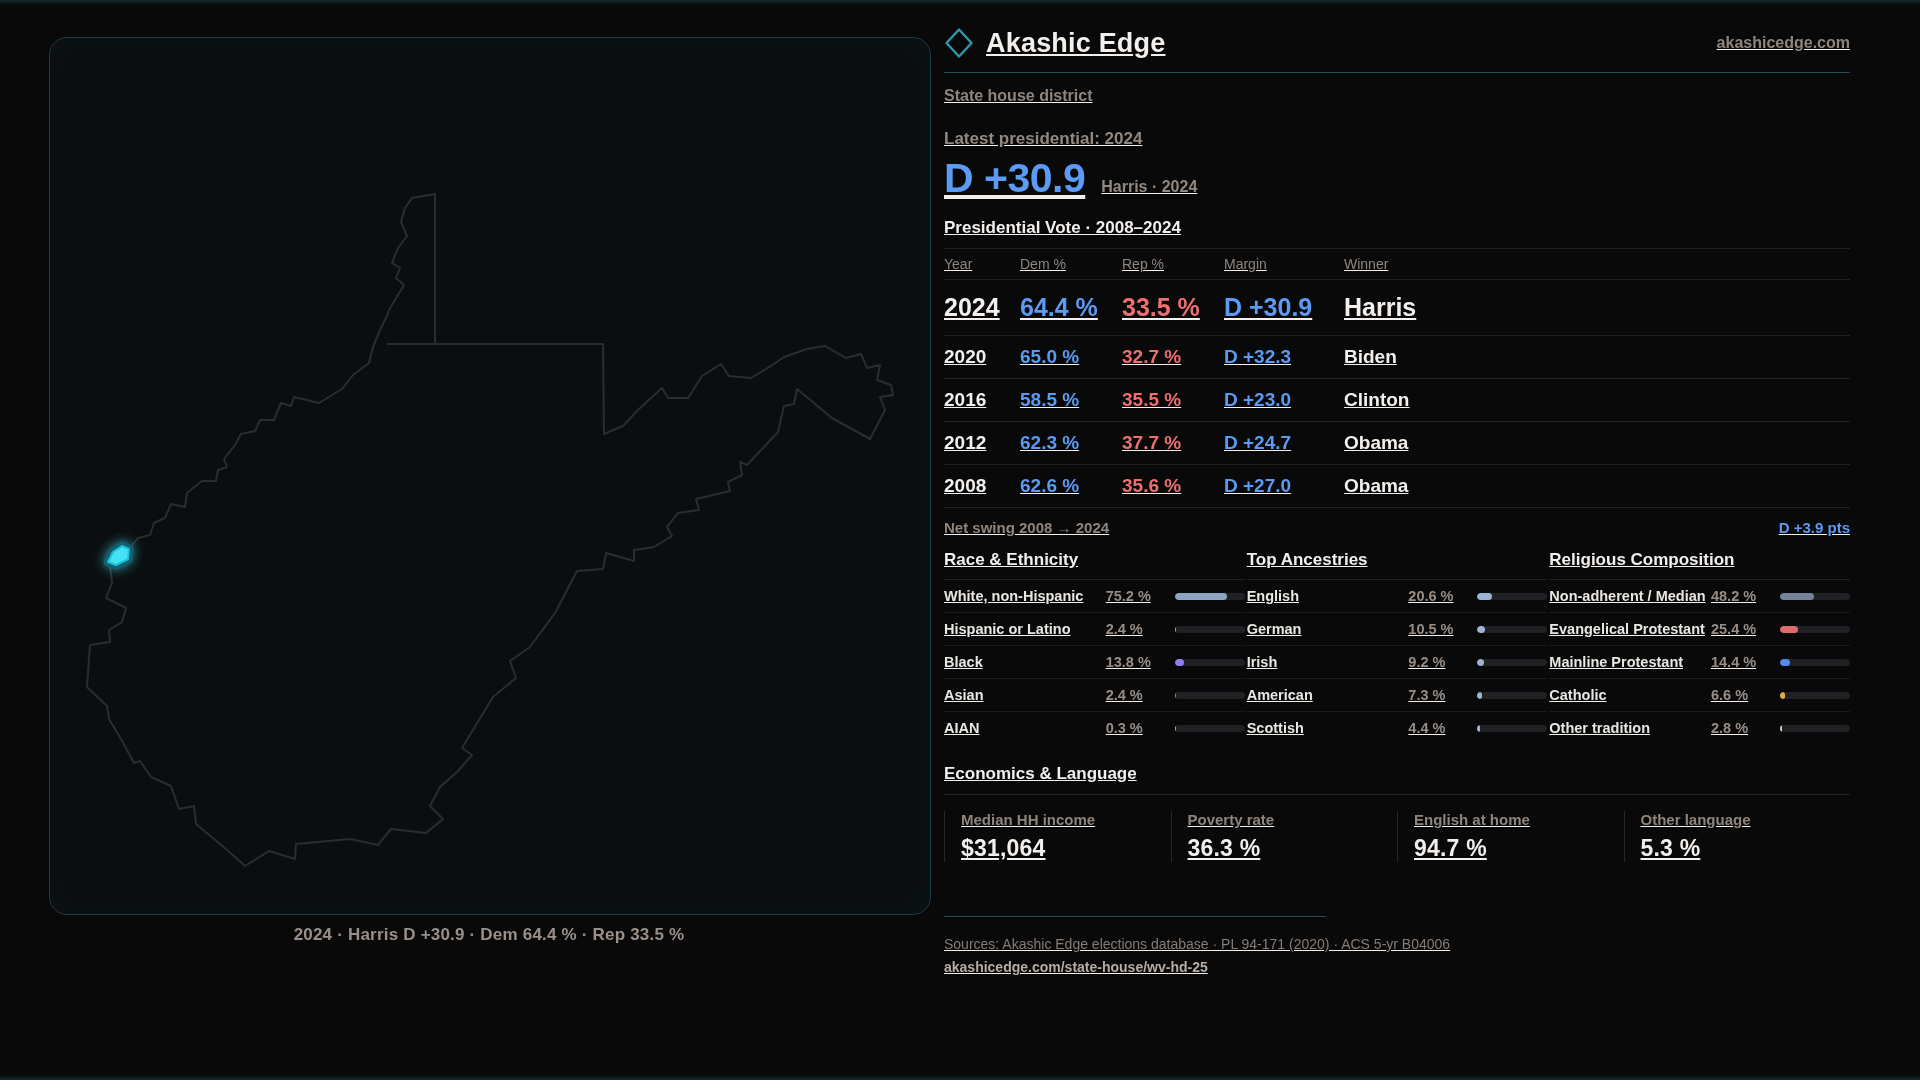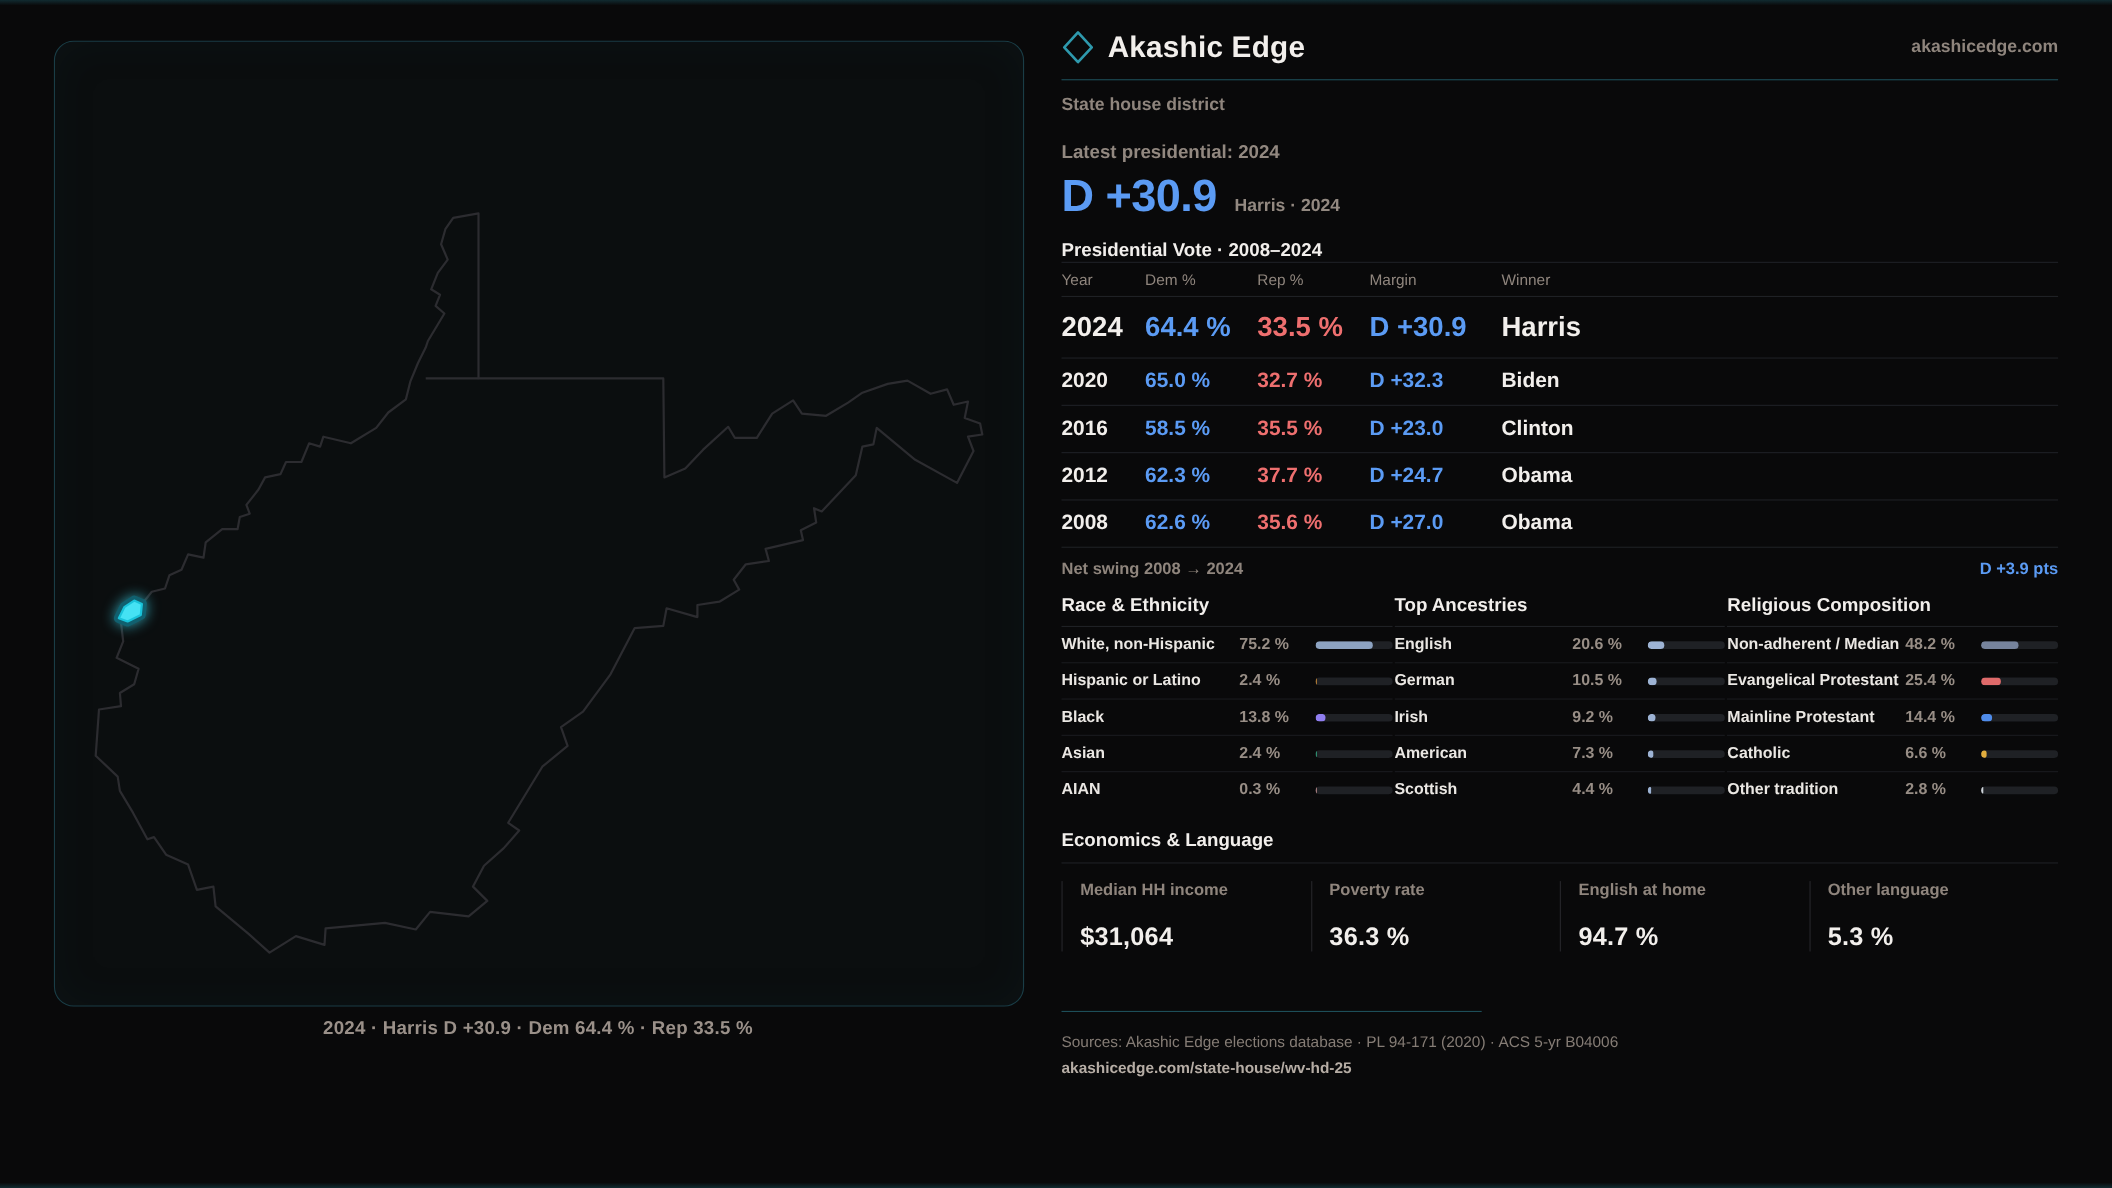--- a/index.html
+++ b/index.html
@@ -26,7 +26,7 @@
   }
 
   
-  .right{position:absolute;left:965px;top:0;width:955px;}
+  .right{position:absolute;left:944px;top:0;width:955px;text-decoration:underline;}
   .rule{width:906px;height:1px;background:#1d4e59;}
 
   .brand-row{margin-top:27px;width:906px;display:flex;align-items:center;}

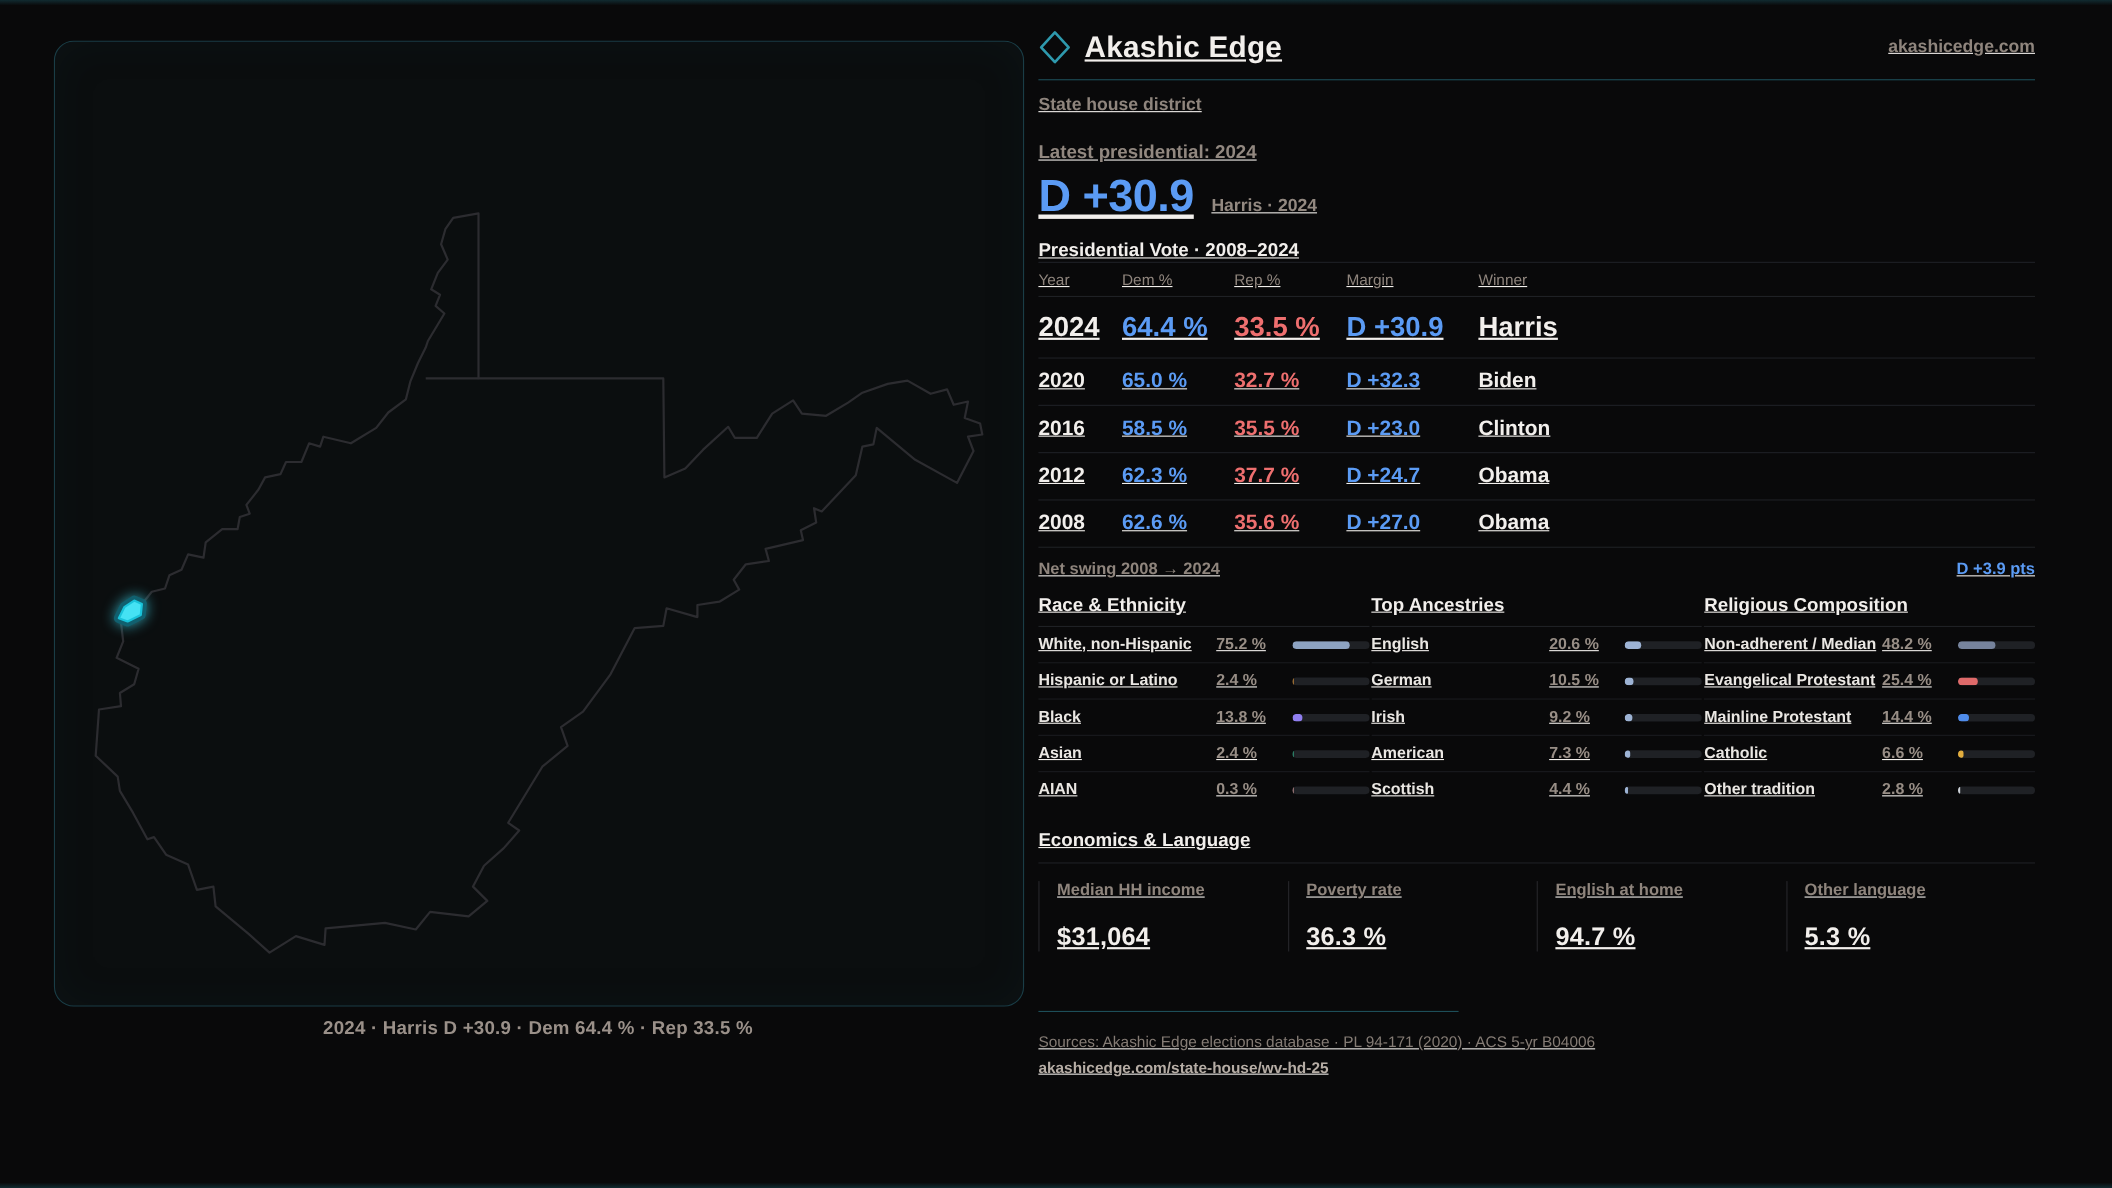--- a/index.html
+++ b/index.html
@@ -43,7 +43,7 @@
   .margin-note{font-size:16px;font-weight:bold;color:#938981;margin-left:16px;}
 
   .table-title{margin-top:16px;font-size:17px;font-weight:bold;}
-  .ptable{width:906px;}
+  .ptable{margin-top:10px;width:906px;}
   .t-head,.t-row{display:grid;grid-template-columns:66px 92px 92px 110px 1fr;column-gap:10px;align-items:center;}
   .t-head{border-top:1px solid #1f2125;border-bottom:1px solid #1f2125;padding:7px 0;
     font-size:14px;color:#8f857d;}

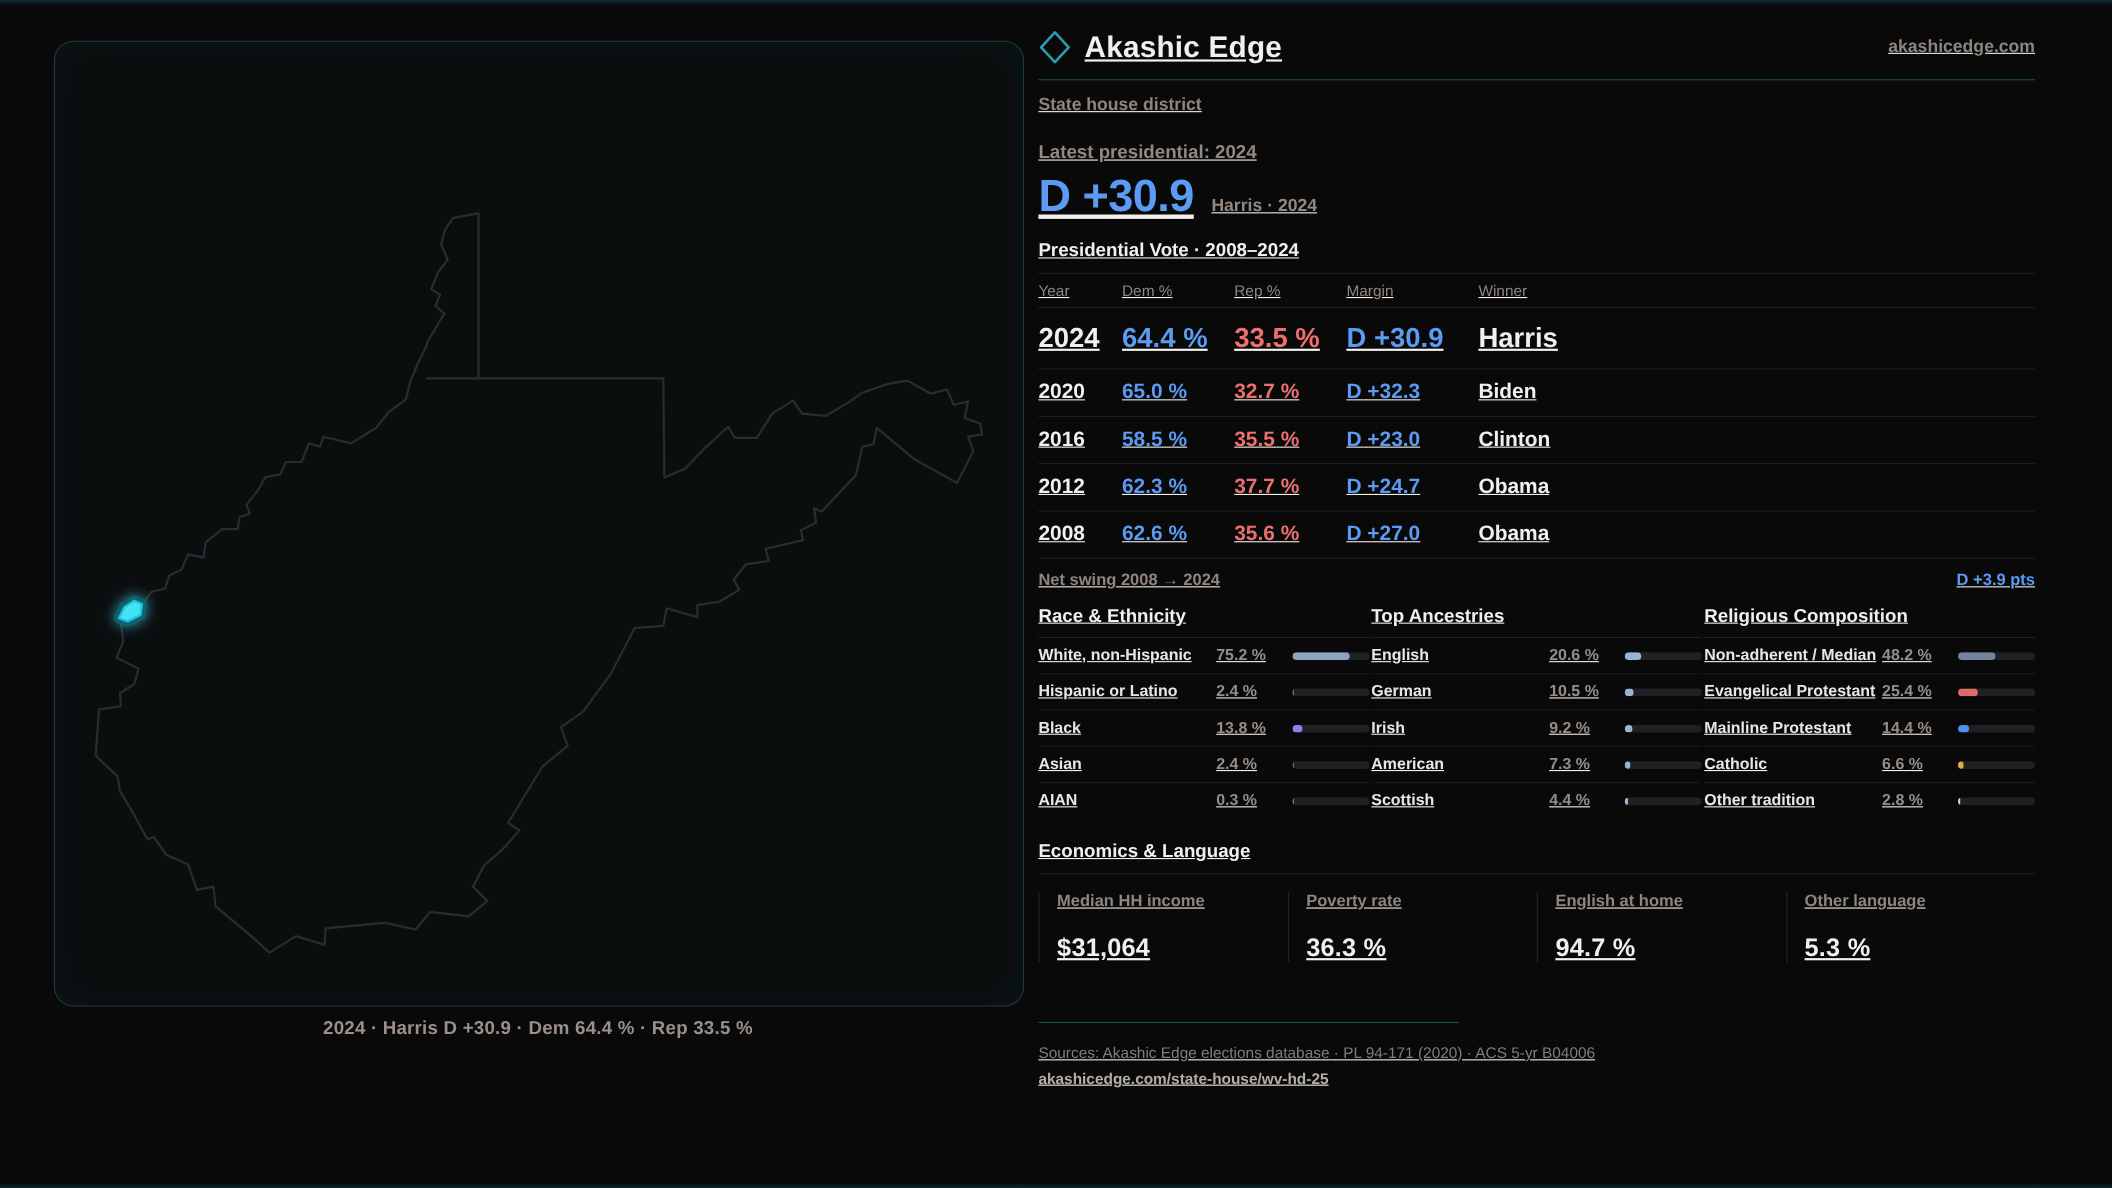--- a/index.html
+++ b/index.html
@@ -70,7 +70,7 @@
   .stats{width:906px;margin-top:16px;display:grid;grid-template-columns:repeat(4,1fr);}
   .stat{border-left:1px solid #27272b;padding-left:16px;}
   .stat-label{font-size:15px;color:#8f857d;font-weight:bold;}
-  .stat-value{margin-top:20px;font-size:23px;font-weight:bold;letter-spacing:.2px;}
+  .stat-value{margin-top:7px;font-size:23px;font-weight:bold;letter-spacing:.2px;}
 
   .footer{margin-top:54px;}
   .footer-rule{width:382px;}

